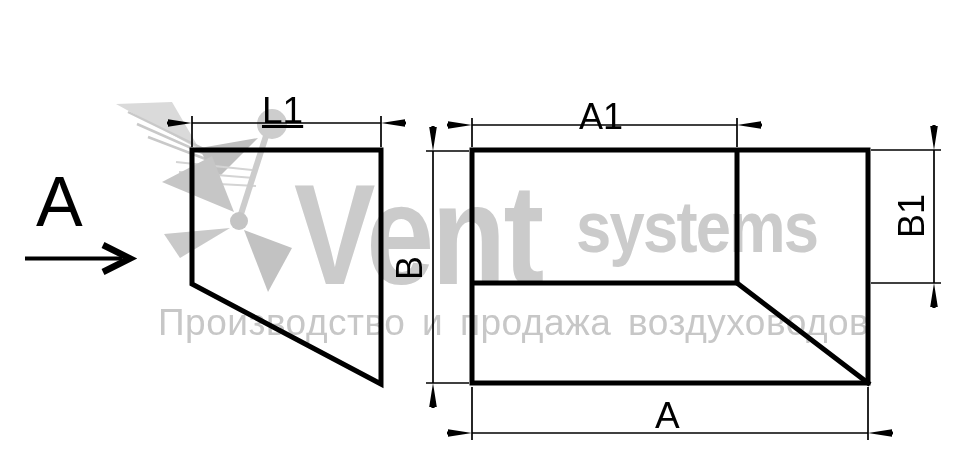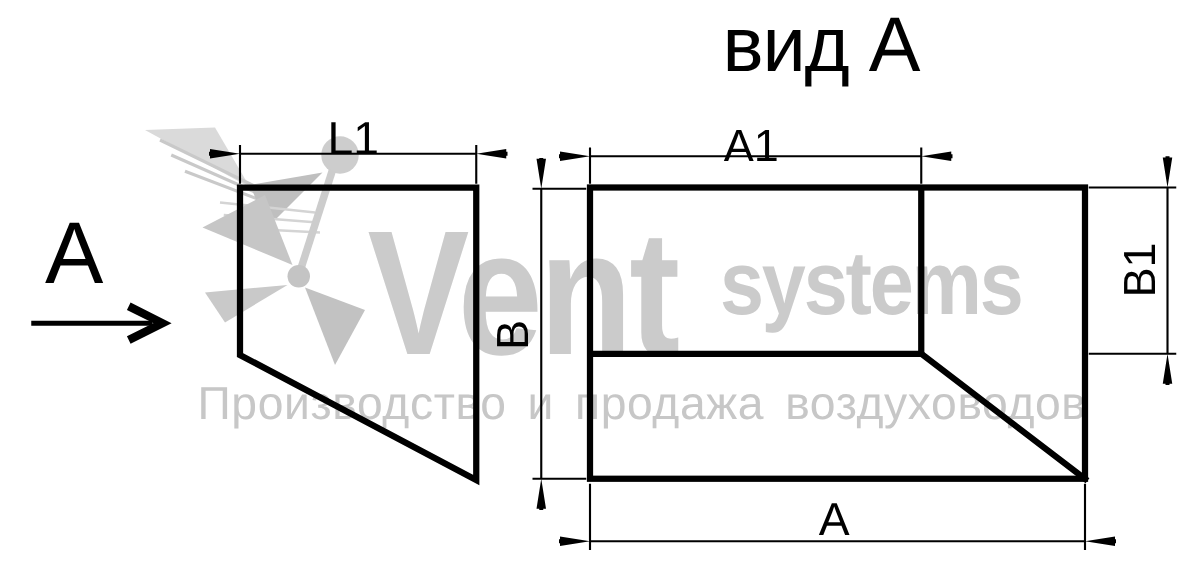--- a/index.html
+++ b/index.html
@@ -115,7 +115,6 @@
     </g>
   </svg>
 
-  <div class="lbl lbl-title">вид А</div>
   <div class="lbl lbl-big-a">А</div>
   <div class="lbl lbl-l1">L1</div>
   <div class="lbl lbl-a1">A1</div>

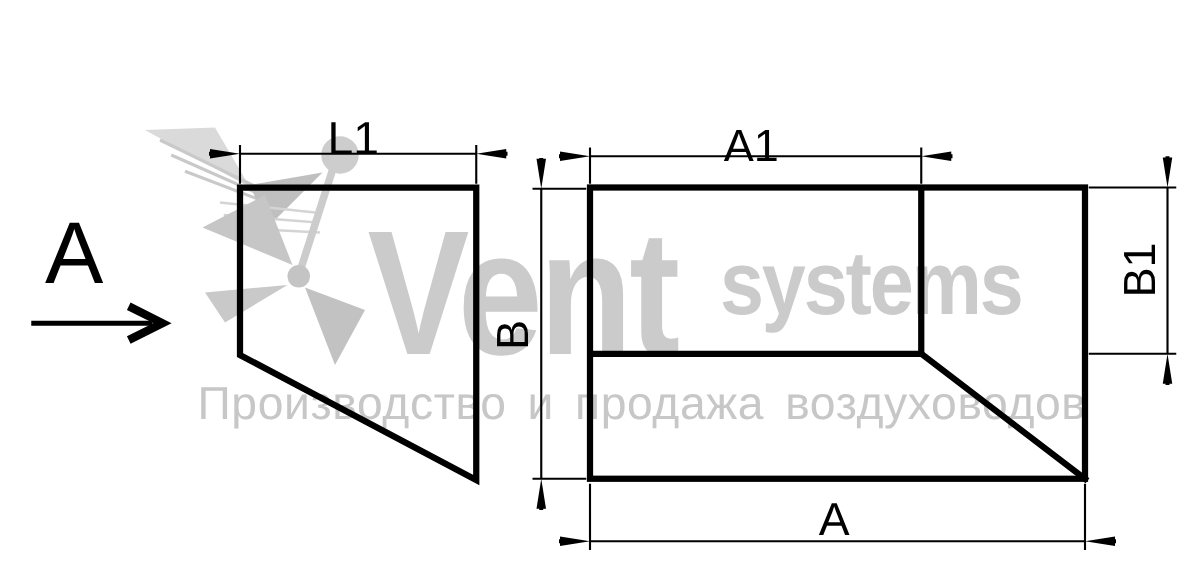--- a/index.html
+++ b/index.html
@@ -25,7 +25,7 @@
   .lbl{position:absolute;color:#000;line-height:1;white-space:nowrap;}
   .lbl-title{left:578px;top:6px;font-size:62px;letter-spacing:-1px;}
   .lbl-big-a{left:36px;top:167px;font-size:70px;}
-  .lbl-l1{left:262px;top:92px;font-size:37px;}
+  .lbl-l1{left:262px;top:92px;font-size:37px;text-decoration:underline;}
   .lbl-a1{left:579px;top:99px;font-size:36px;}
   .lbl-a{left:655px;top:397px;font-size:37px;}
   .lbl-b{left:410px;top:268px;font-size:36px;transform:translate(-50%,-50%) rotate(-90deg);}

